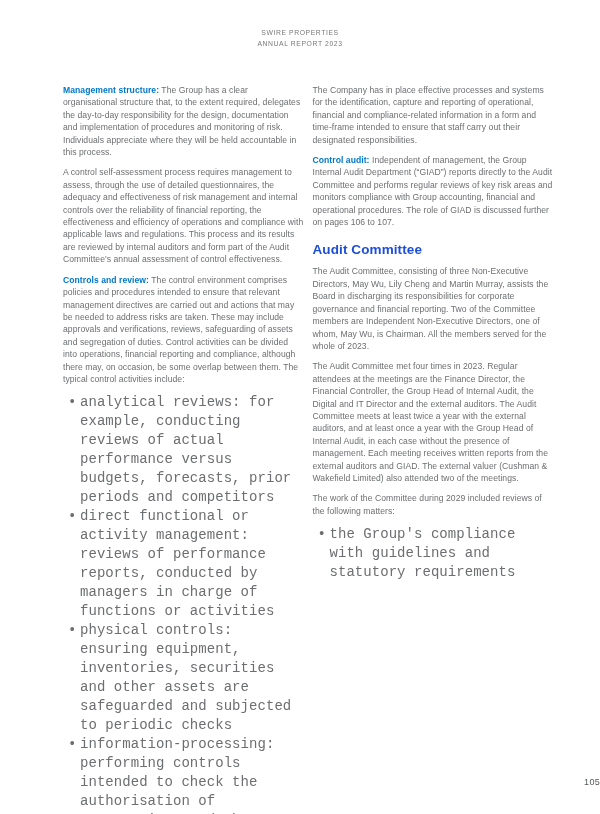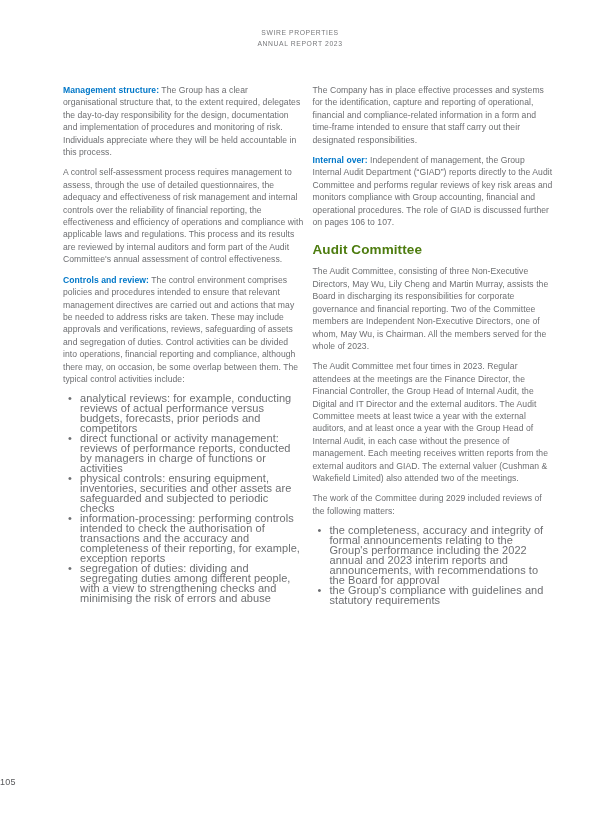--- a/index.html
+++ b/index.html
@@ -117,7 +117,7 @@
   <section class="col">
     <p>The Company has in place effective processes and systems for the identification, capture and reporting of operational, financial and compliance-related information in a form and time-frame intended to ensure that staff carry out their designated responsibilities.</p>
 
-    <p><span class="lead">Internal over:</span><span> Independent of management, the Group Internal Audit Department (“GIAD”) reports directly to the Audit Committee and performs regular reviews of key risk areas and monitors compliance with Group accounting, financial and operational procedures. The role of GIAD is discussed further on pages 106 to 107.</span></p>
+    <p><span class="lead">Control audit:</span><span> Independent of management, the Group Internal Audit Department (“GIAD”) reports directly to the Audit Committee and performs regular reviews of key risk areas and monitors compliance with Group accounting, financial and operational procedures. The role of GIAD is discussed further on pages 106 to 107.</span></p>
 
     <h2 class="section-heading">Audit Committee</h2>
 

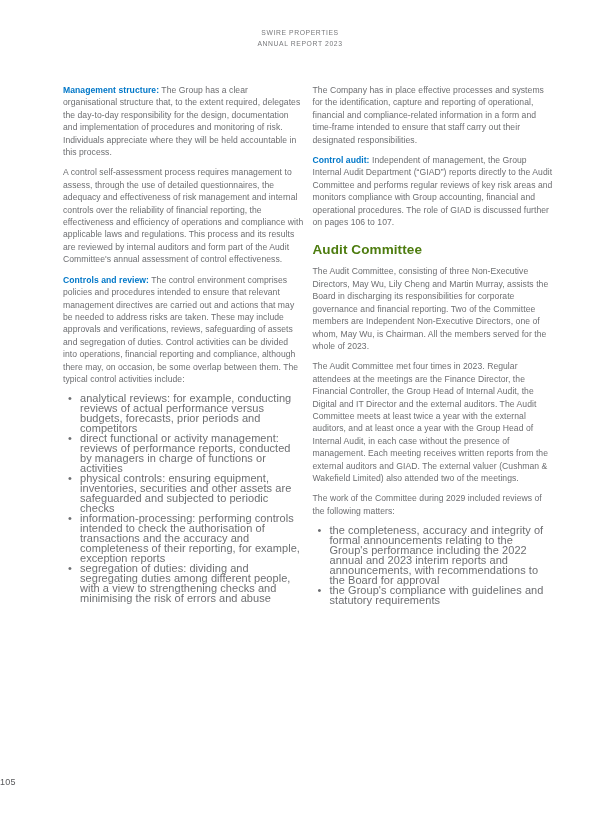--- a/index.html
+++ b/index.html
@@ -53,7 +53,7 @@
     margin: 14px 0 7px 0;
     font-size: 13.5px;
     line-height: 16px;
-    color: #4d7c0f;
+    color: #1d4ed8;
     font-weight: 700;
     letter-spacing: 0.1px;
   }

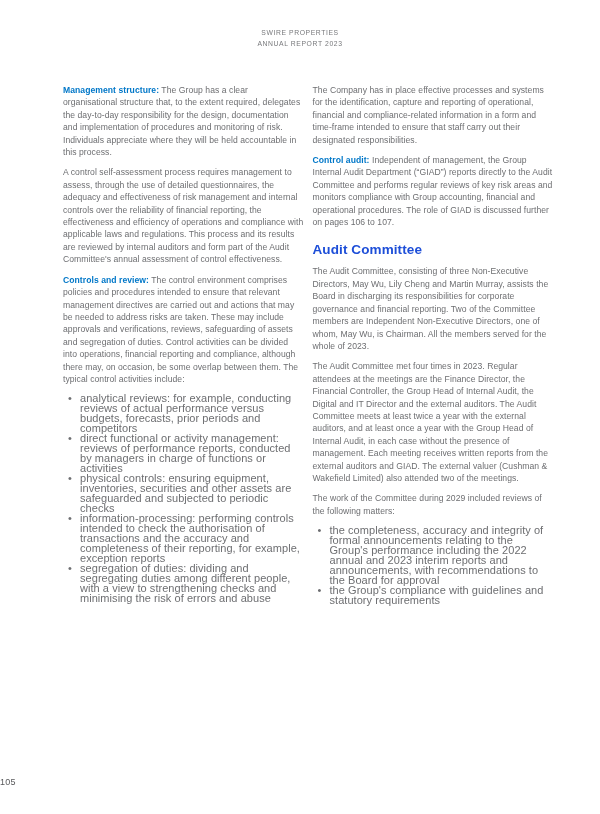--- a/index.html
+++ b/index.html
@@ -65,10 +65,11 @@
   ul.bullets li {
     position: relative;
     padding-left: 12px;
-    font-size: 11px;
-    line-height: 10px;
+    font-size: 14px;
+    line-height: 19px;
     letter-spacing: 0.05px;
     color: #6d6e71;
+    font-family: Liberation Mono, monospace;
   }
   ul.bullets li::before {
     content: "\2022";

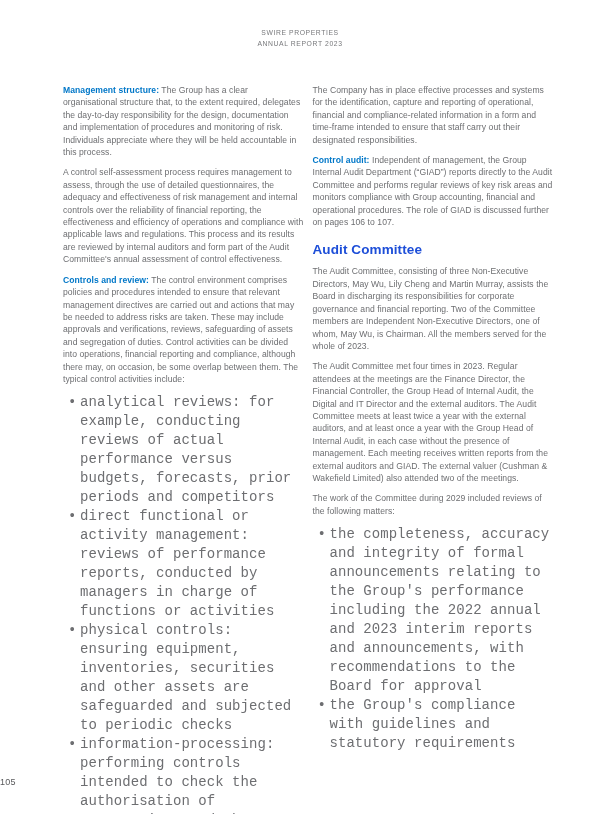--- a/index.html
+++ b/index.html
@@ -130,7 +130,6 @@
     <p>The work of the Committee during 2029 included reviews of the following matters:</p>
 
     <ul class="bullets">
-      <li>the completeness, accuracy and integrity of formal announcements relating to the Group's performance including the 2022 annual and 2023 interim reports and announcements, with recommendations to the Board for approval</li>
       <li>the Group's compliance with guidelines and statutory requirements</li>
     </ul>
   </section>

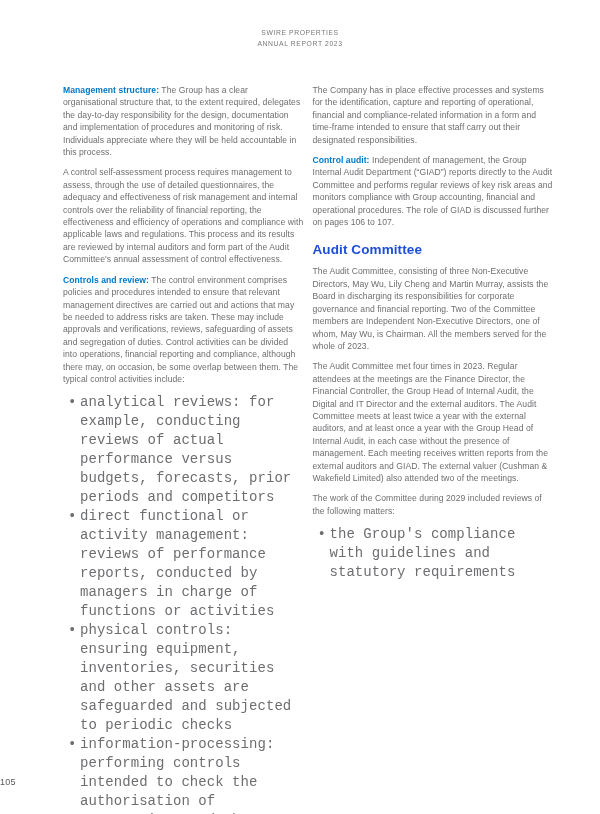--- a/index.html
+++ b/index.html
@@ -83,7 +83,7 @@
     bottom: 27px;
     left: 0;
     width: 100%;
-    text-align: left;
+    text-align: right;
     font-size: 9px;
     color: #58595b;
     letter-spacing: 0.3px;

